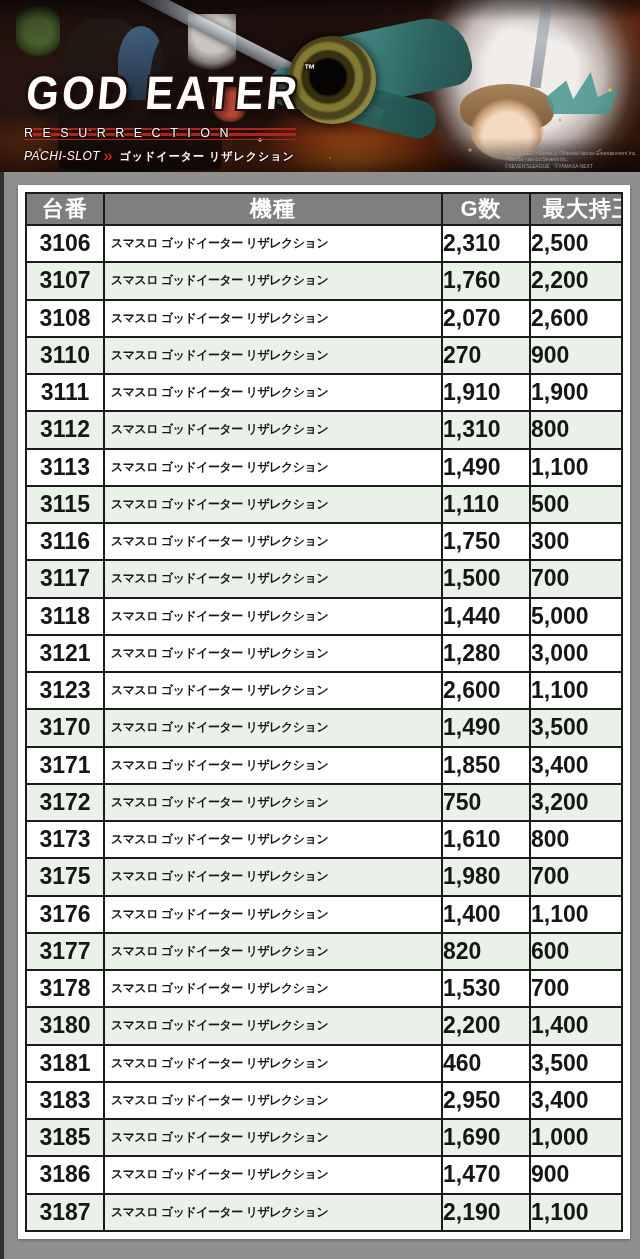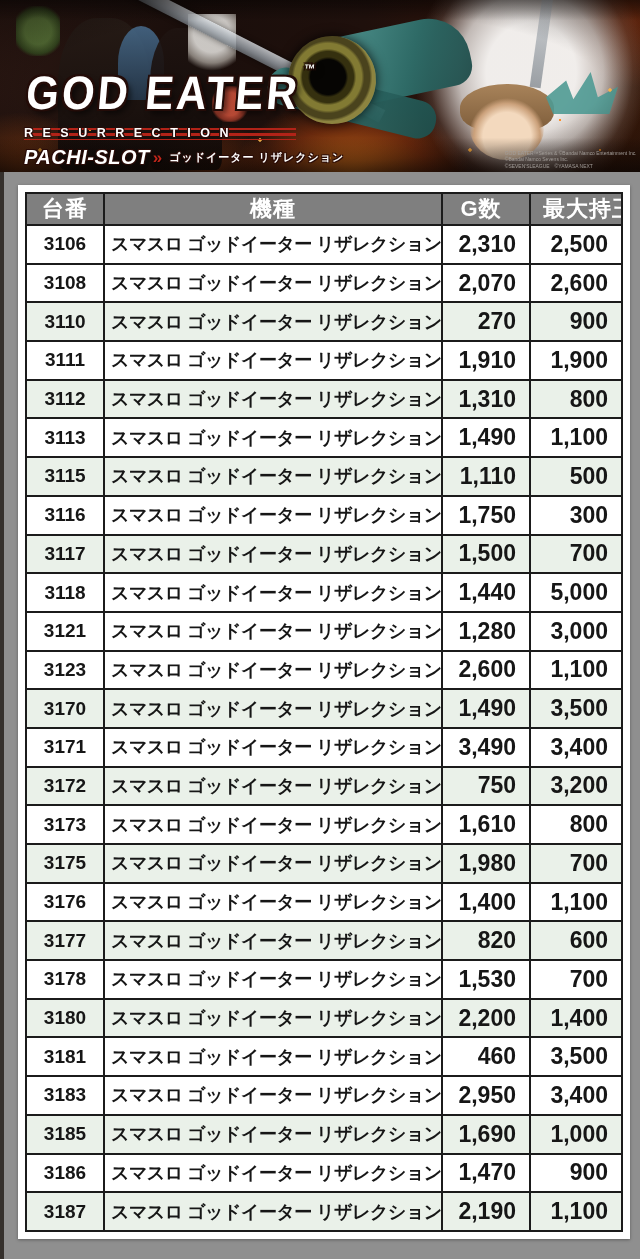--- a/index.html
+++ b/index.html
@@ -62,7 +62,7 @@
   .logo-res { position:relative; margin-top:6px; width:272px; height:15px; }
   .logo-res .stripes { position:absolute; inset:2px 0 1px 0;
     background:repeating-linear-gradient(180deg,#b22318 0 2.5px, rgba(0,0,0,0) 2.5px 5.5px); }
-  .logo-res .res-text { position:relative; color:#fff; font-size:12.5px; font-weight:bold; letter-spacing:9.5px; white-space:nowrap;
+  .logo-res .res-text { position:relative; color:#fff; font-size:12.5px; font-weight:normal; letter-spacing:9.5px; white-space:nowrap;
     text-shadow:1px 1px 0 #2a0c08, -1px 1px 0 #2a0c08, 1px -1px 0 #2a0c08, -1px -1px 0 #2a0c08; }
   .logo-sub { display:flex; align-items:center; margin-top:5px; }
   .logo-pachi { color:#fff; font-size:20px; font-weight:bold; font-style:italic; letter-spacing:.5px; white-space:nowrap;

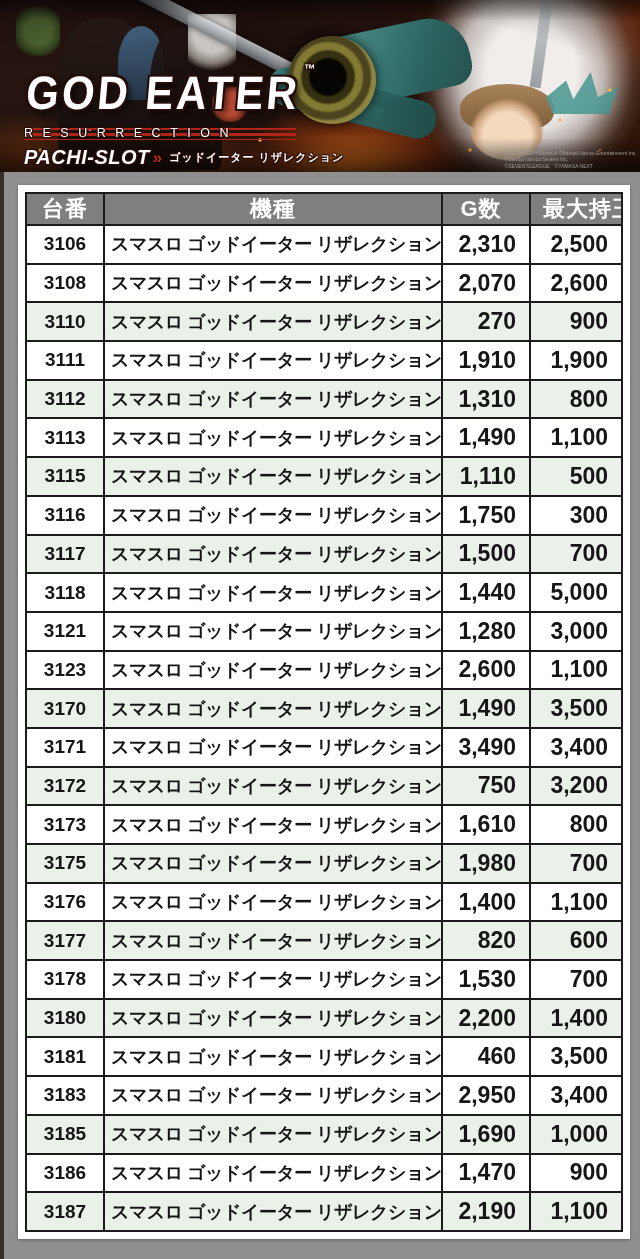--- a/index.html
+++ b/index.html
@@ -65,7 +65,7 @@
   .logo-res .res-text { position:relative; color:#fff; font-size:12.5px; font-weight:normal; letter-spacing:9.5px; white-space:nowrap;
     text-shadow:1px 1px 0 #2a0c08, -1px 1px 0 #2a0c08, 1px -1px 0 #2a0c08, -1px -1px 0 #2a0c08; }
   .logo-sub { display:flex; align-items:center; margin-top:5px; }
-  .logo-pachi { color:#fff; font-size:20px; font-weight:bold; font-style:italic; letter-spacing:.5px; white-space:nowrap;
+  .logo-pachi { color:#fff; font-size:12px; font-weight:normal; font-style:italic; letter-spacing:.5px; white-space:nowrap;
     text-shadow:1px 1px 0 #2a0c08, -1px 1px 0 #2a0c08, 1px -1px 0 #2a0c08, -1px -1px 0 #2a0c08; }
   .logo-chev { color:#c1261b; font-size:17px; font-weight:bold; margin:0 7px 0 3px; text-shadow:1px 1px 0 rgba(0,0,0,.6); }
   .logo-jp { color:#fff; font-size:11px; font-weight:bold; letter-spacing:1px; white-space:nowrap;

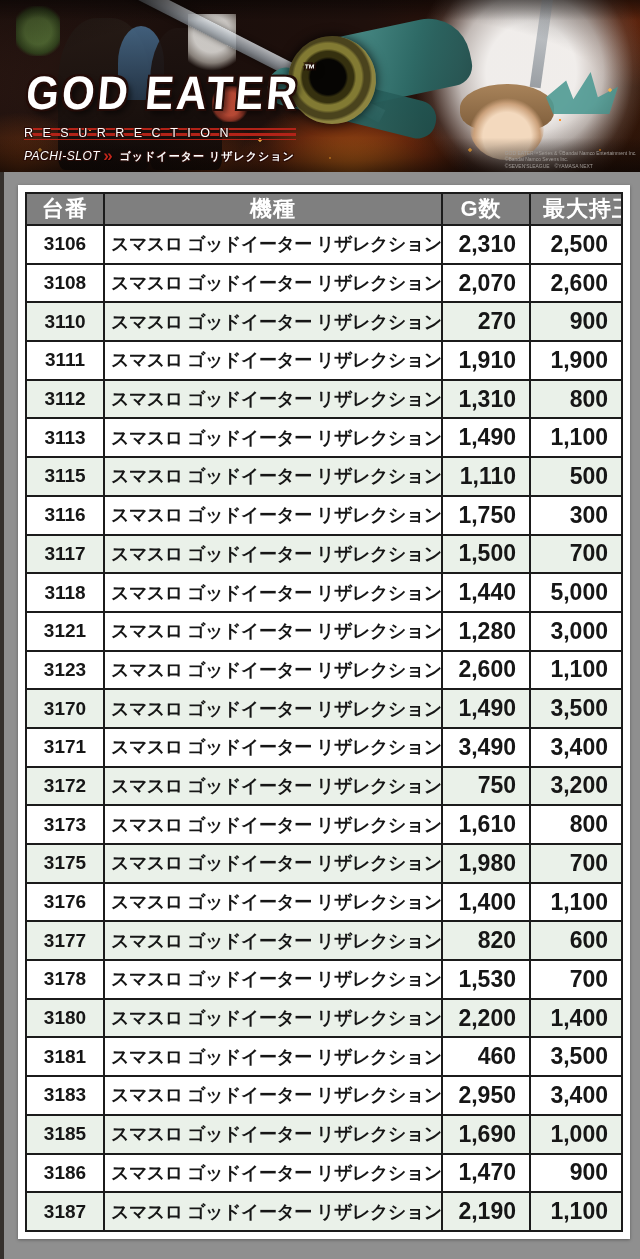--- a/index.html
+++ b/index.html
@@ -83,7 +83,7 @@
   th.col-g { text-align:right; padding-right:10px; }
   th.col-max { letter-spacing:0; padding:0 12px; }
   td { font-weight:bold; color:#161616; background:#fff; }
-  td.c-no  { text-align:center; font-size:19px; }
+  td.c-no  { text-align:center; font-size:23px; }
   td.c-model { font-size:18px; padding-left:6px; letter-spacing:-.5px; }
   td.c-g, td.c-max { text-align:right; font-size:23px; padding-right:13px; }
   tr.alt td { background:#eaf1e9; }

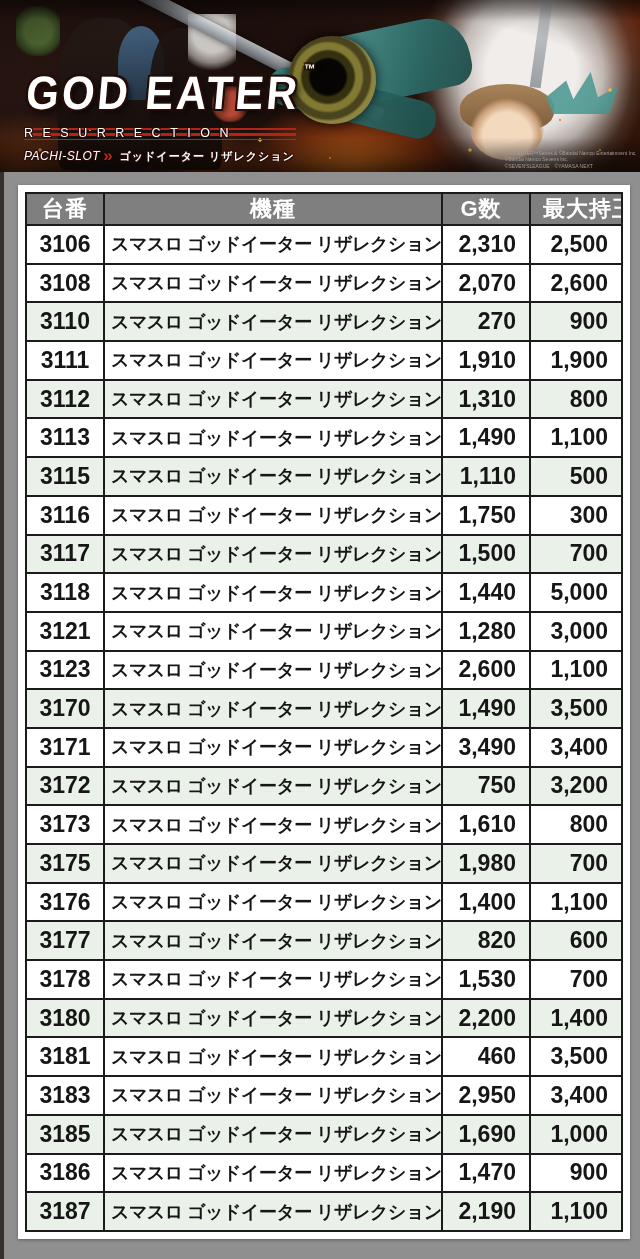--- a/index.html
+++ b/index.html
@@ -84,7 +84,7 @@
   th.col-max { letter-spacing:0; padding:0 12px; }
   td { font-weight:bold; color:#161616; background:#fff; }
   td.c-no  { text-align:center; font-size:23px; }
-  td.c-model { font-size:18px; padding-left:6px; letter-spacing:-.5px; }
+  td.c-model { font-size:12px; padding-left:6px; letter-spacing:-.5px; }
   td.c-g, td.c-max { text-align:right; font-size:23px; padding-right:13px; }
   tr.alt td { background:#eaf1e9; }
 </style>

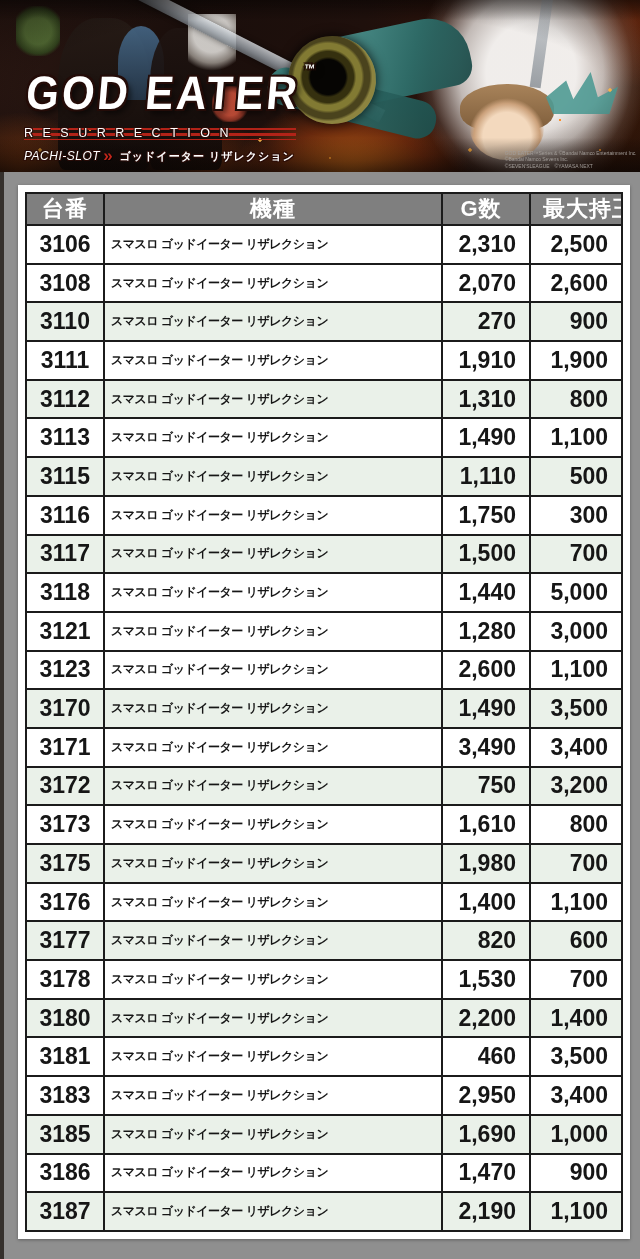--- a/index.html
+++ b/index.html
@@ -85,7 +85,7 @@
   td { font-weight:bold; color:#161616; background:#fff; }
   td.c-no  { text-align:center; font-size:23px; }
   td.c-model { font-size:12px; padding-left:6px; letter-spacing:-.5px; }
-  td.c-g, td.c-max { text-align:right; font-size:23px; padding-right:13px; }
+  td.c-g, td.c-max { text-align:left; font-size:23px; padding-right:13px; }
   tr.alt td { background:#eaf1e9; }
 </style>
 </head>

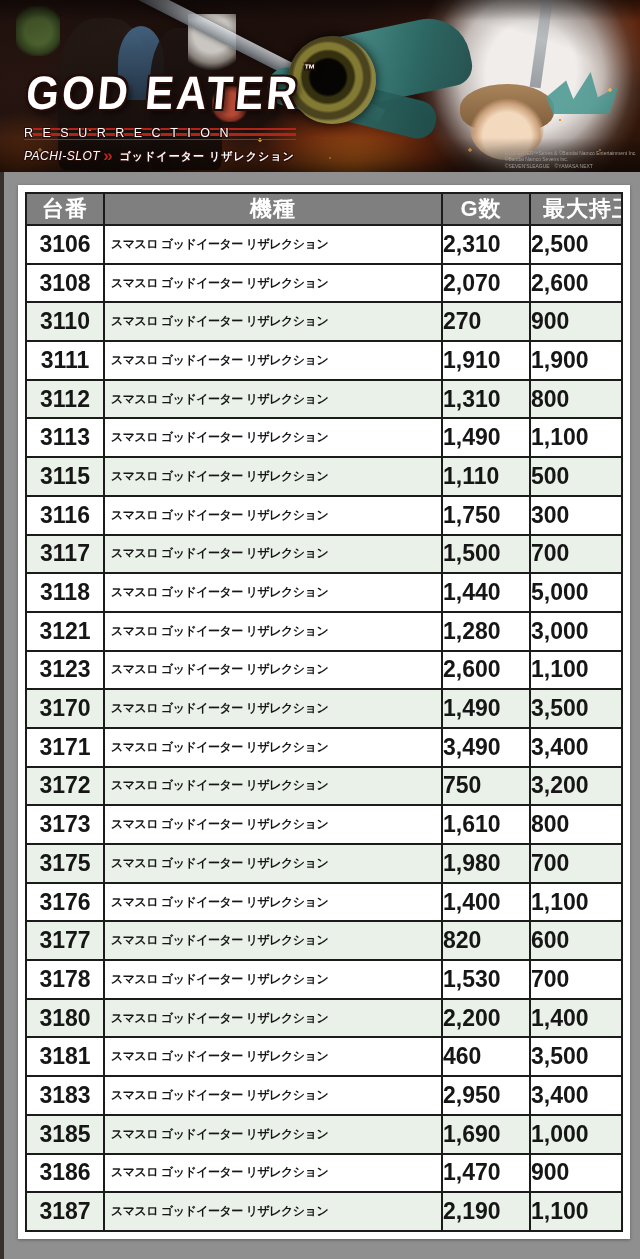--- a/index.html
+++ b/index.html
@@ -158,6 +158,12 @@
               <td class="c-max">2,500</td>
             </tr>
 
+            <tr class="alt">
+              <td class="c-no">3107</td>
+              <td class="c-model">スマスロ ゴッドイーター リザレクション</td>
+              <td class="c-g">1,760</td>
+              <td class="c-max">2,200</td>
+            </tr>
 
             <tr>
               <td class="c-no">3108</td>

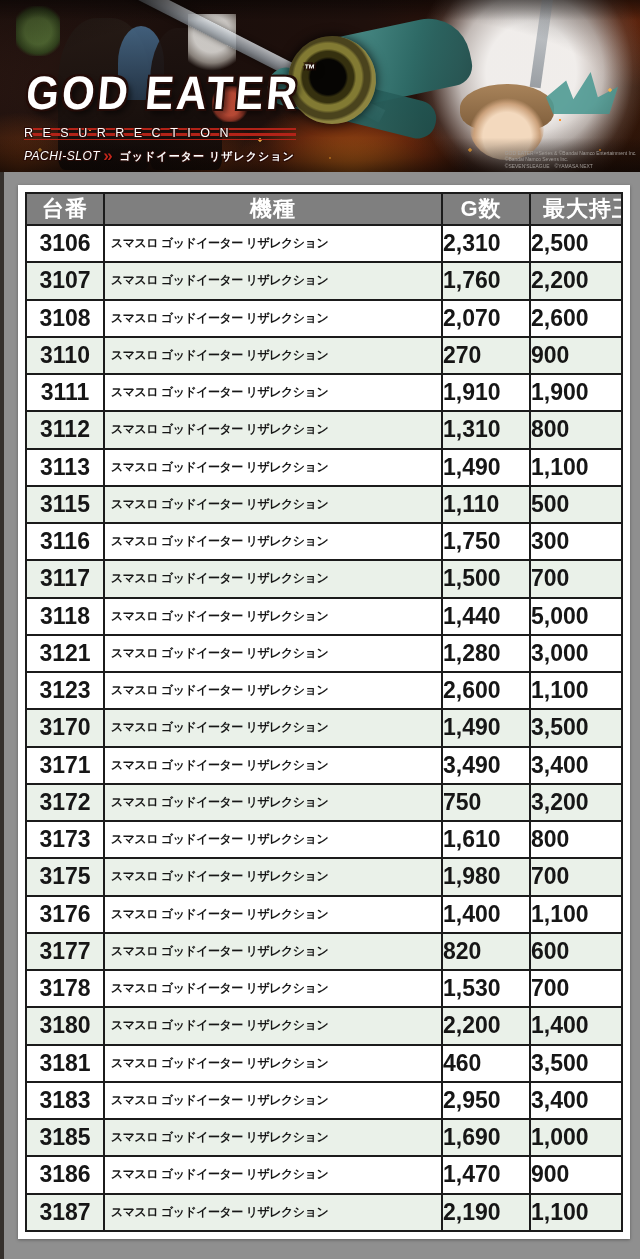--- a/index.html
+++ b/index.html
@@ -254,7 +254,7 @@
             <tr>
               <td class="c-no">3171</td>
               <td class="c-model">スマスロ ゴッドイーター リザレクション</td>
-              <td class="c-g">3,490</td>
+              <td class="c-g">1,850</td>
               <td class="c-max">3,400</td>
             </tr>
 

